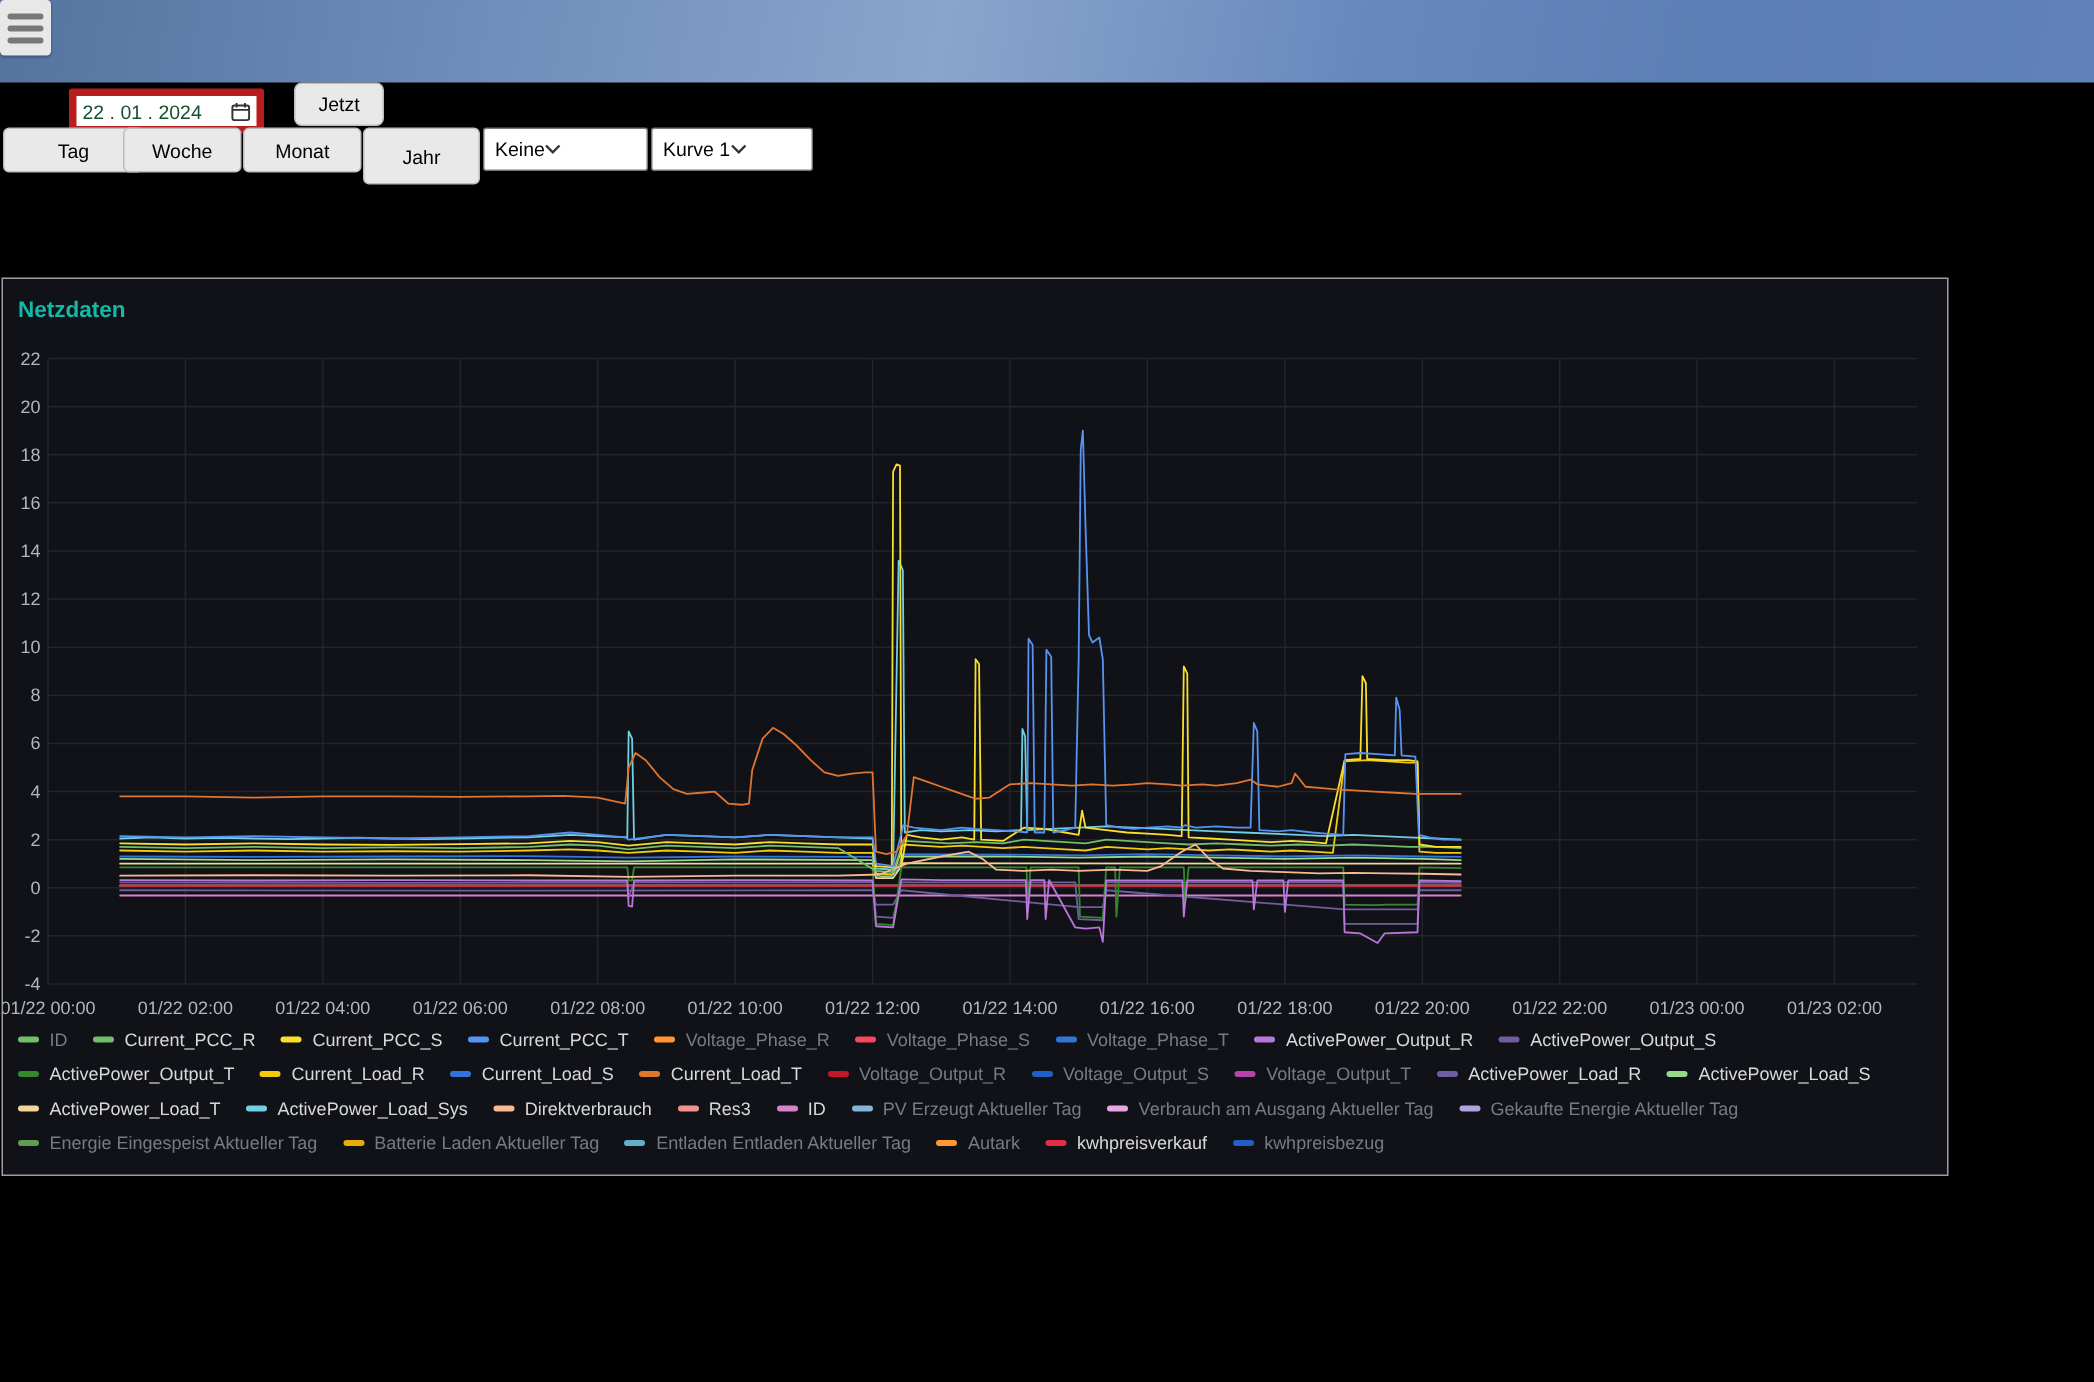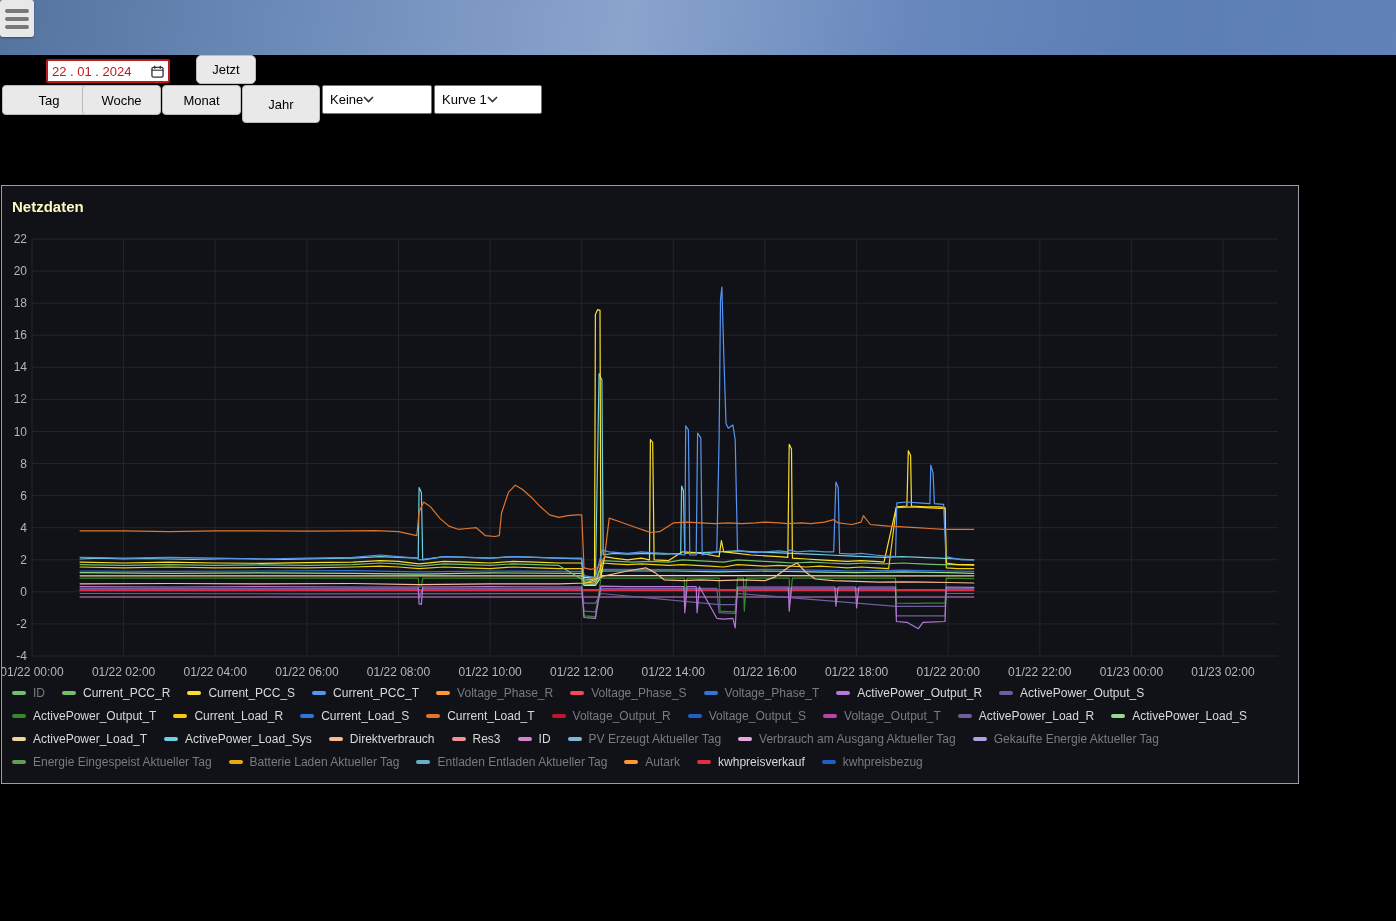--- a/index.html
+++ b/index.html
@@ -18,8 +18,8 @@
     display:flex;align-items:center;justify-content:center;text-shadow:0 0 5px rgba(46,230,54,.55)}
 
   .date-field{position:absolute;left:46px;top:59px;width:112px;height:20px;background:#fff;
-    border:2px solid #b91c1c;border-radius:2px;display:flex;align-items:center;justify-content:space-between;
-    padding:0 4px;font-size:13px;color:#b91c1c;cursor:text}
+    border:5px solid #b91c1c;border-radius:2px;display:flex;align-items:center;justify-content:space-between;
+    padding:0 4px;font-size:13px;color:#14532d;cursor:text}
 
   .btn{background:#e9e9e9;border:1px solid #bdbdbd;border-radius:4px;color:#000;font-size:13px;
     display:flex;align-items:center;justify-content:center;cursor:pointer;position:absolute;box-sizing:border-box}

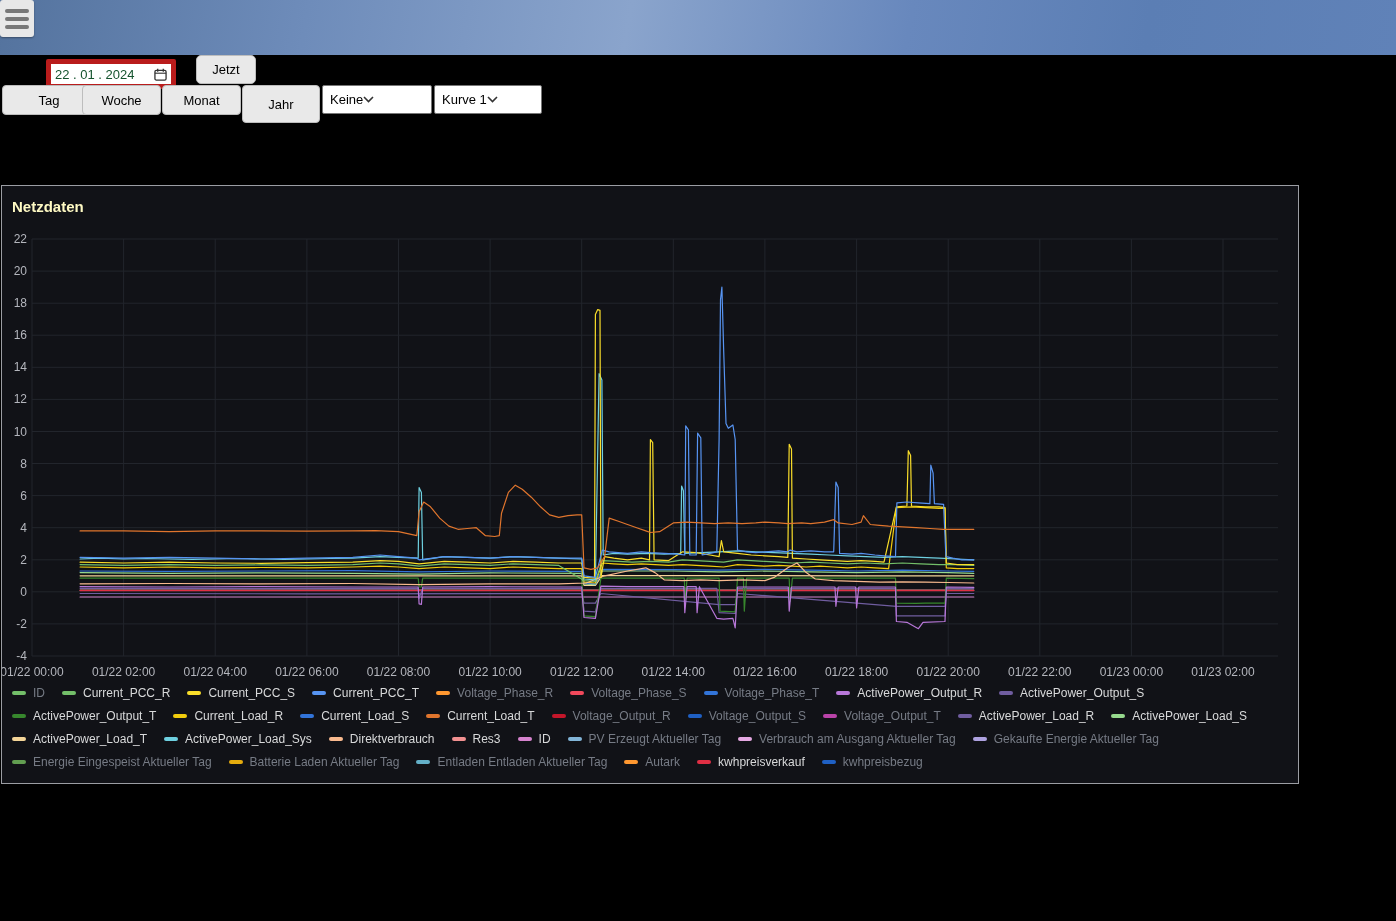--- a/index.html
+++ b/index.html
@@ -37,7 +37,7 @@
 
   .panel{position:absolute;left:1px;top:185px;width:1296px;height:597px;background:#111217;
     border:1px solid #9b9da3;overflow:hidden;box-sizing:content-box}
-  .panel-title{position:absolute;left:10px;top:12px;font-size:15px;font-weight:600;color:#fef9c3}
+  .panel-title{position:absolute;left:10px;top:12px;font-size:15px;font-weight:600;color:#14b8a6}
   #chart-svg{position:absolute;left:0;top:0;display:block}
   #chart-svg text{font-family:"Liberation Sans",sans-serif;font-size:12px;fill:#b4b6bd}
 

